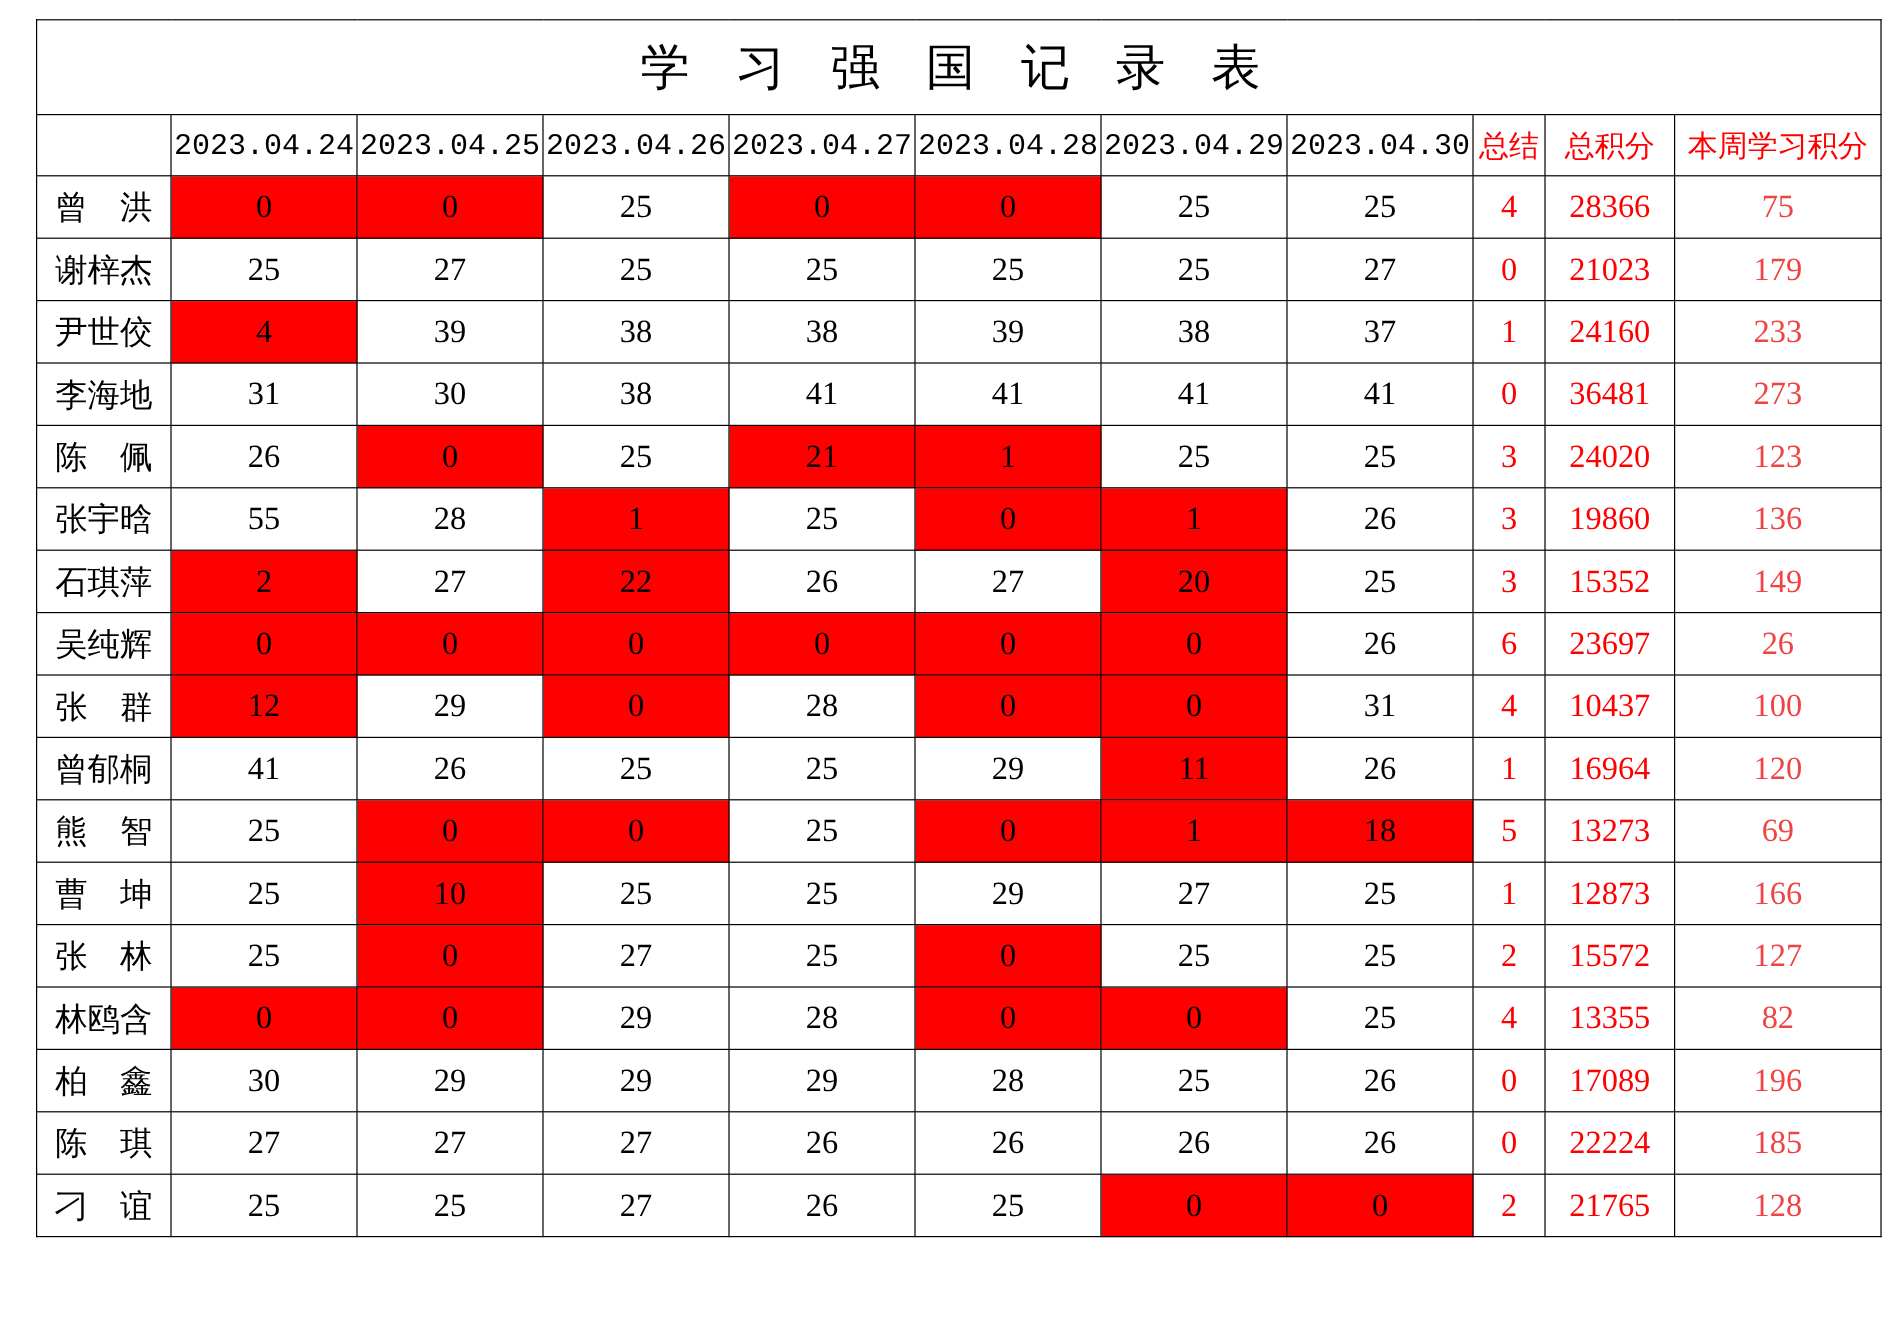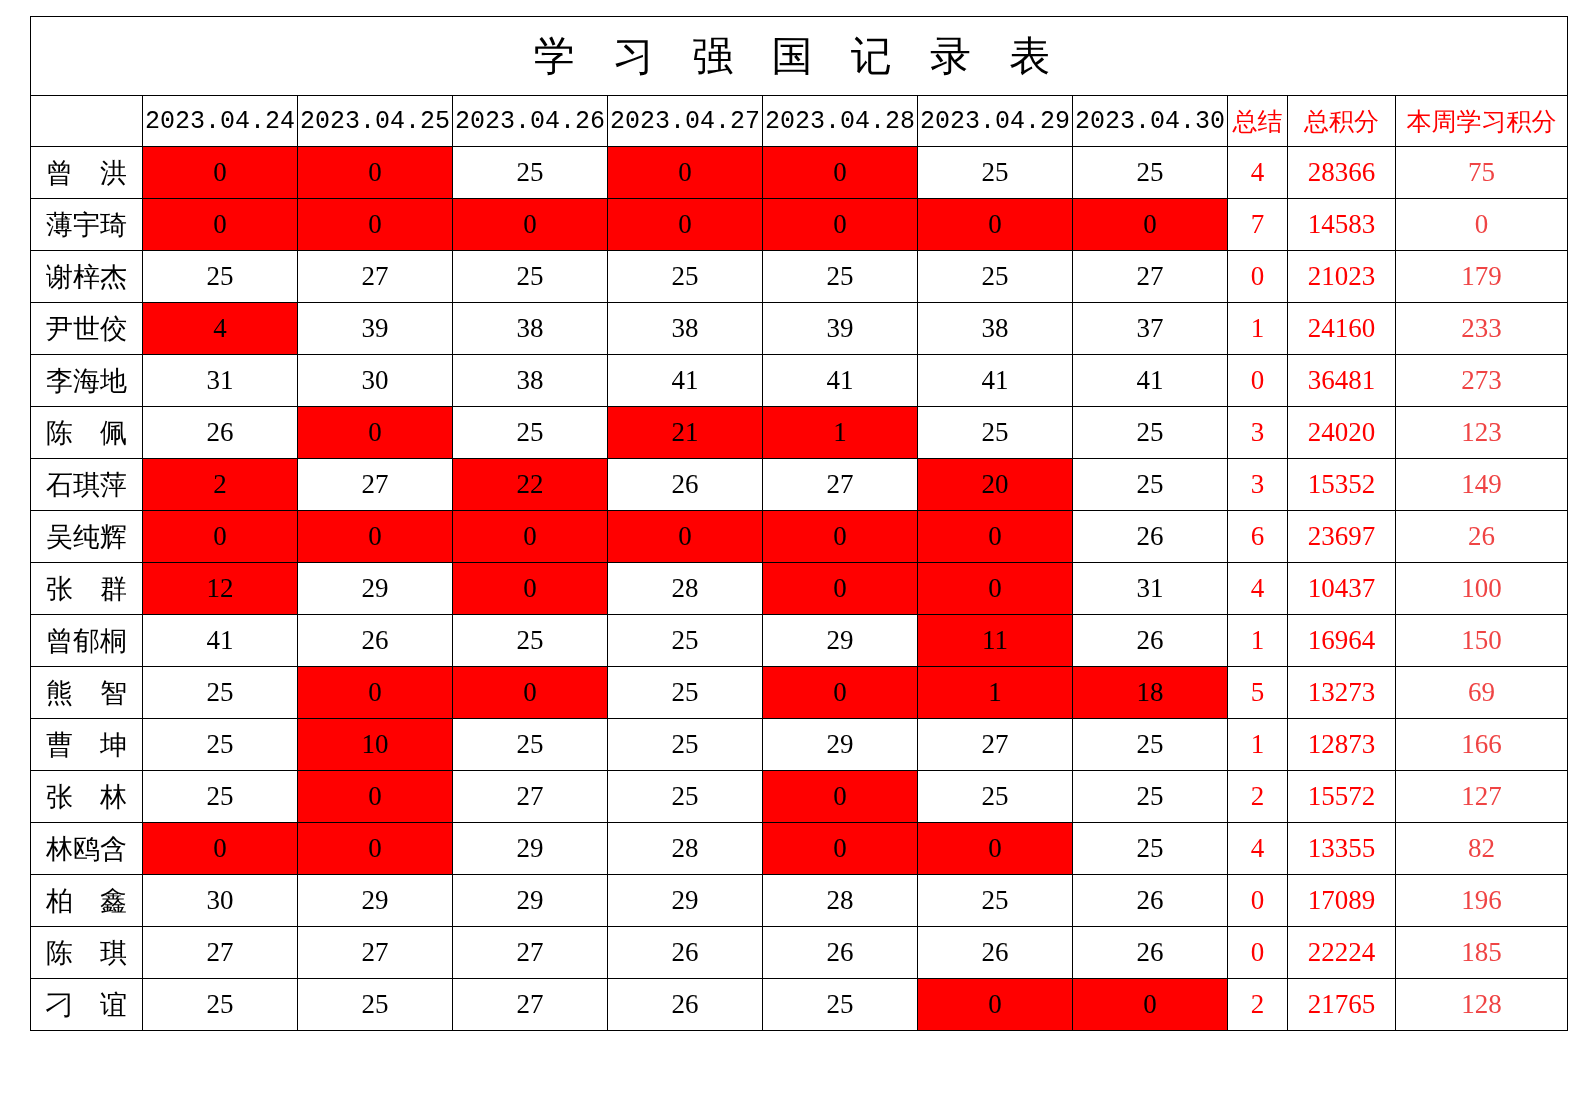--- a/index.html
+++ b/index.html
@@ -121,19 +121,6 @@
           <td class="week-cell">75</td>
         </tr>
         <tr class="data-row">
-          <td class="name-cell">薄宇琦</td>
-          <td class="num red-bg">0</td>
-          <td class="num red-bg">0</td>
-          <td class="num red-bg">0</td>
-          <td class="num red-bg">0</td>
-          <td class="num red-bg">0</td>
-          <td class="num red-bg">0</td>
-          <td class="num red-bg">0</td>
-          <td class="sum-cell">7</td>
-          <td class="total-cell">14583</td>
-          <td class="week-cell">0</td>
-        </tr>
-        <tr class="data-row">
           <td class="name-cell">谢梓杰</td>
           <td class="num">25</td>
           <td class="num">27</td>

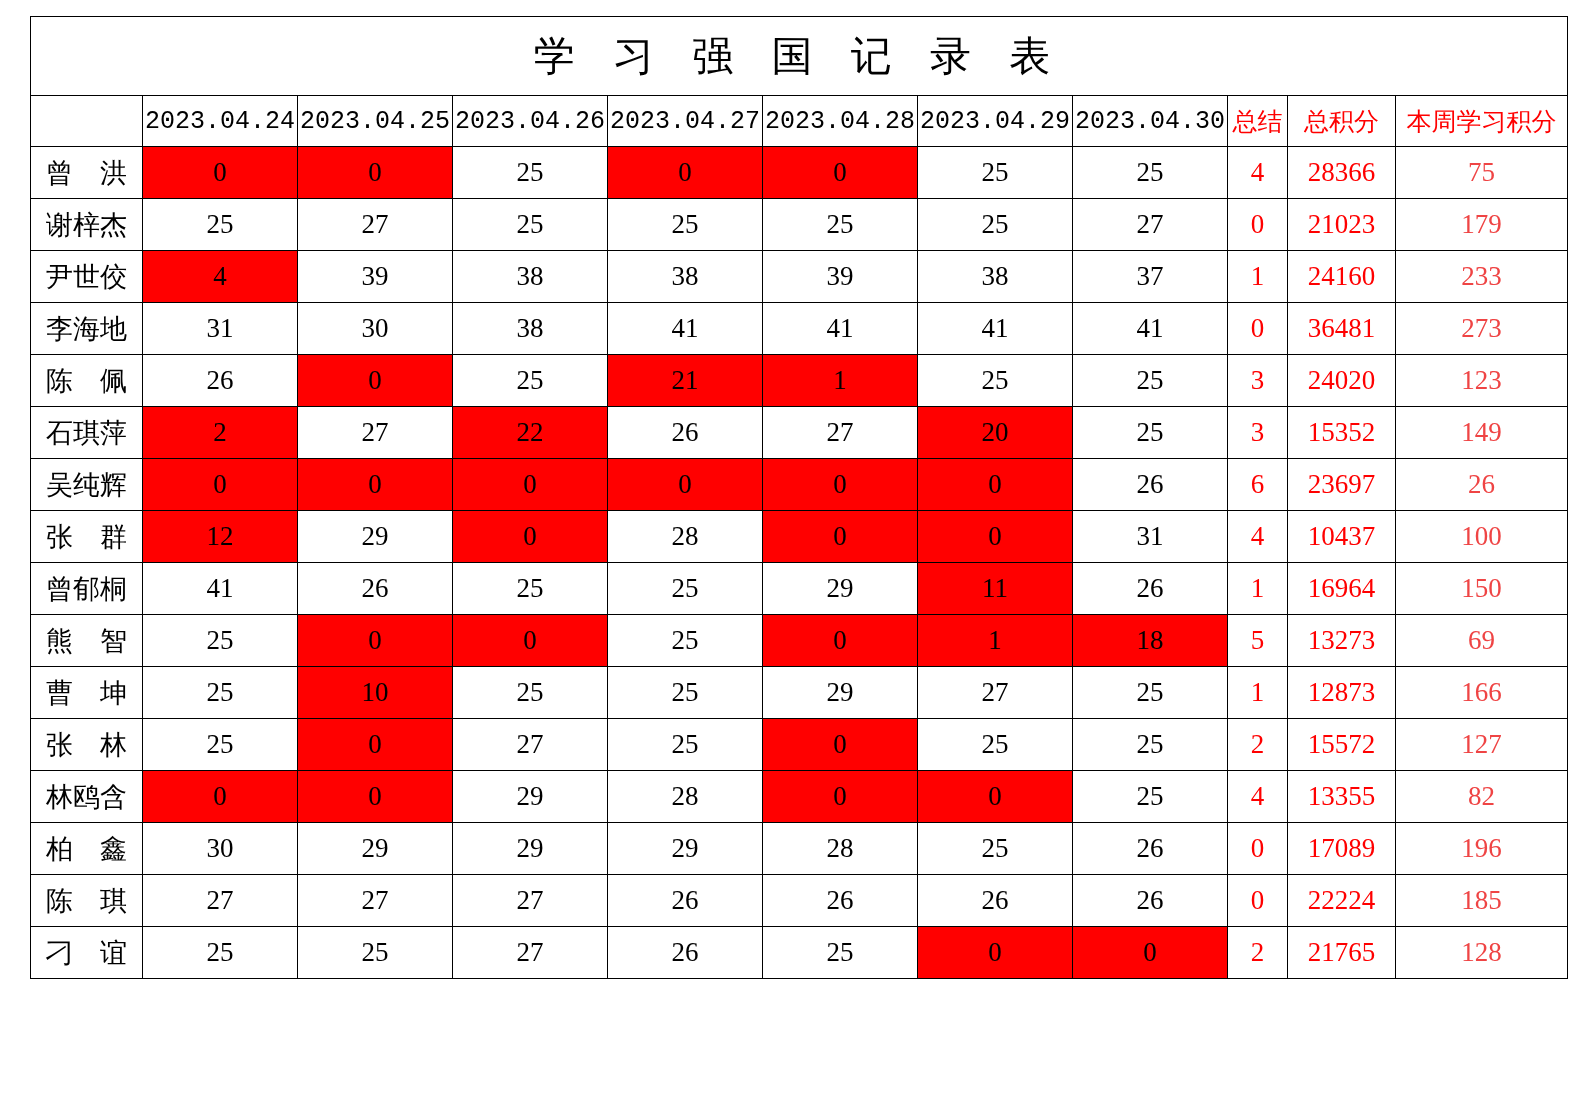--- a/index.html
+++ b/index.html
@@ -173,6 +173,19 @@
           <td class="week-cell">123</td>
         </tr>
         <tr class="data-row">
+          <td class="name-cell">张宇晗</td>
+          <td class="num">55</td>
+          <td class="num">28</td>
+          <td class="num red-bg">1</td>
+          <td class="num">25</td>
+          <td class="num red-bg">0</td>
+          <td class="num red-bg">1</td>
+          <td class="num">26</td>
+          <td class="sum-cell">3</td>
+          <td class="total-cell">19860</td>
+          <td class="week-cell">136</td>
+        </tr>
+        <tr class="data-row">
           <td class="name-cell">石琪萍</td>
           <td class="num red-bg">2</td>
           <td class="num">27</td>

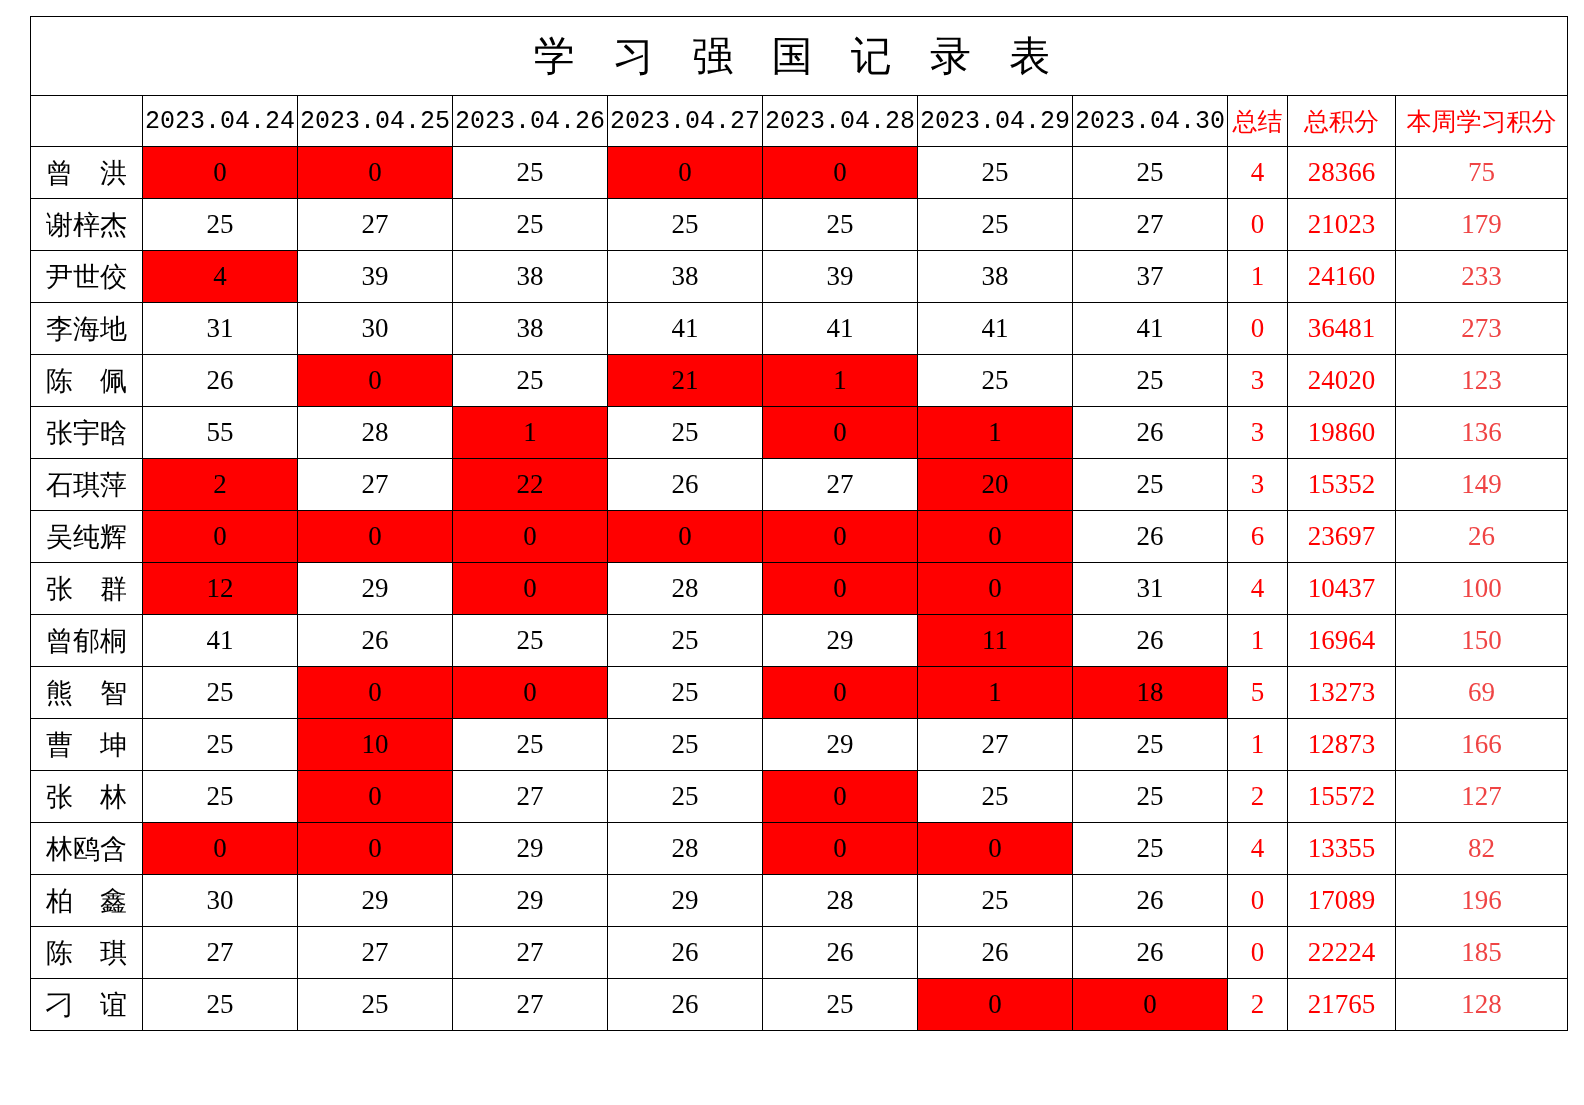--- a/index.html
+++ b/index.html
@@ -235,7 +235,7 @@
           <td class="num">26</td>
           <td class="sum-cell">1</td>
           <td class="total-cell">16964</td>
-          <td class="week-cell">150</td>
+          <td class="week-cell">120</td>
         </tr>
         <tr class="data-row">
           <td class="name-cell" style="letter-spacing: 0px;">熊　智</td>

